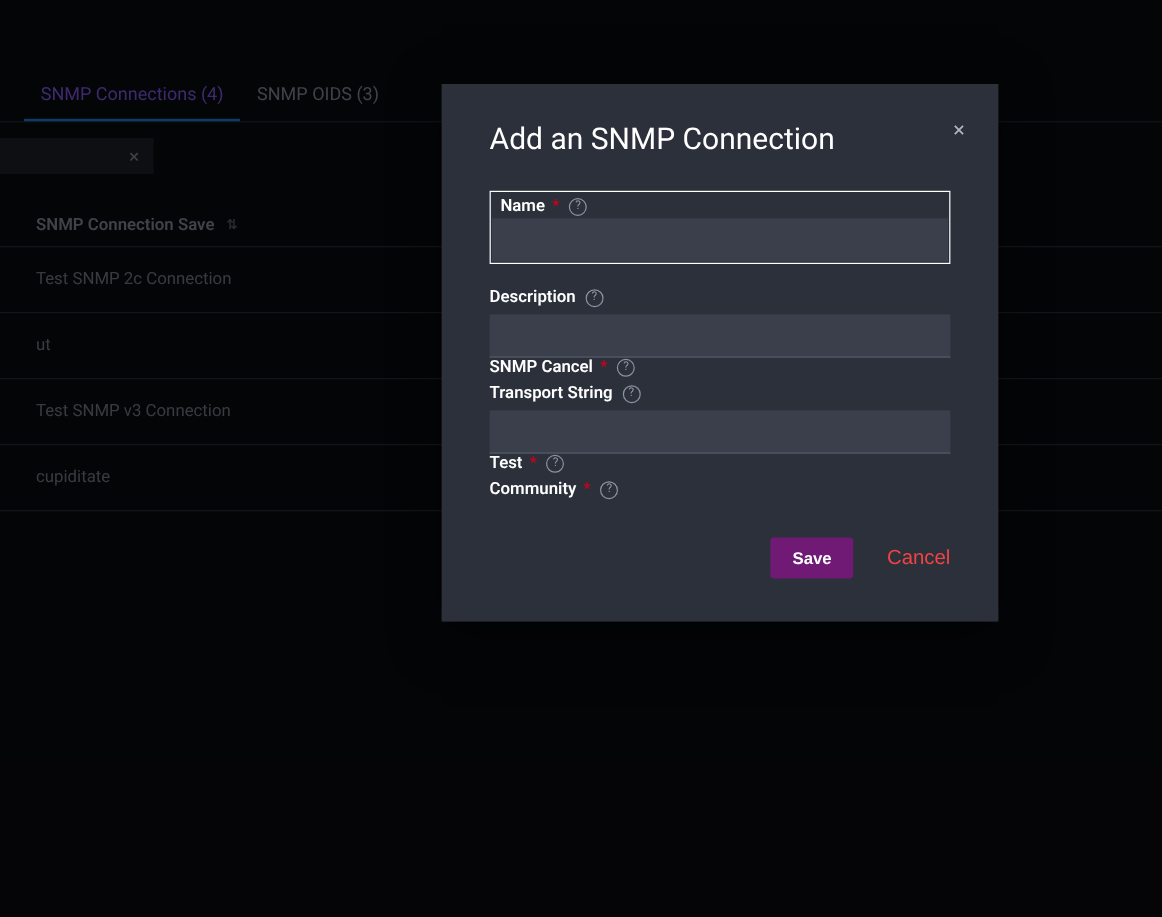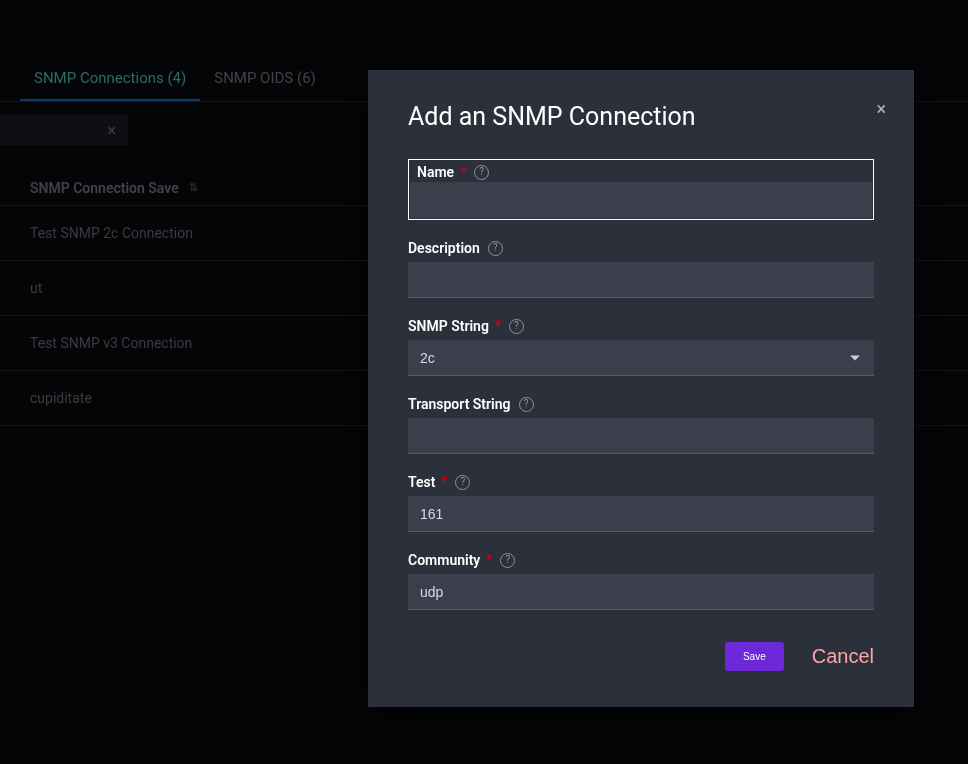--- a/index.html
+++ b/index.html
@@ -32,7 +32,7 @@
     border-bottom: 2px solid transparent;
   }
   .tab.active {
-    color: #5eead4;
+    color: #8b5cf6;
     border-bottom: 2px solid #1d88e5;
   }
 

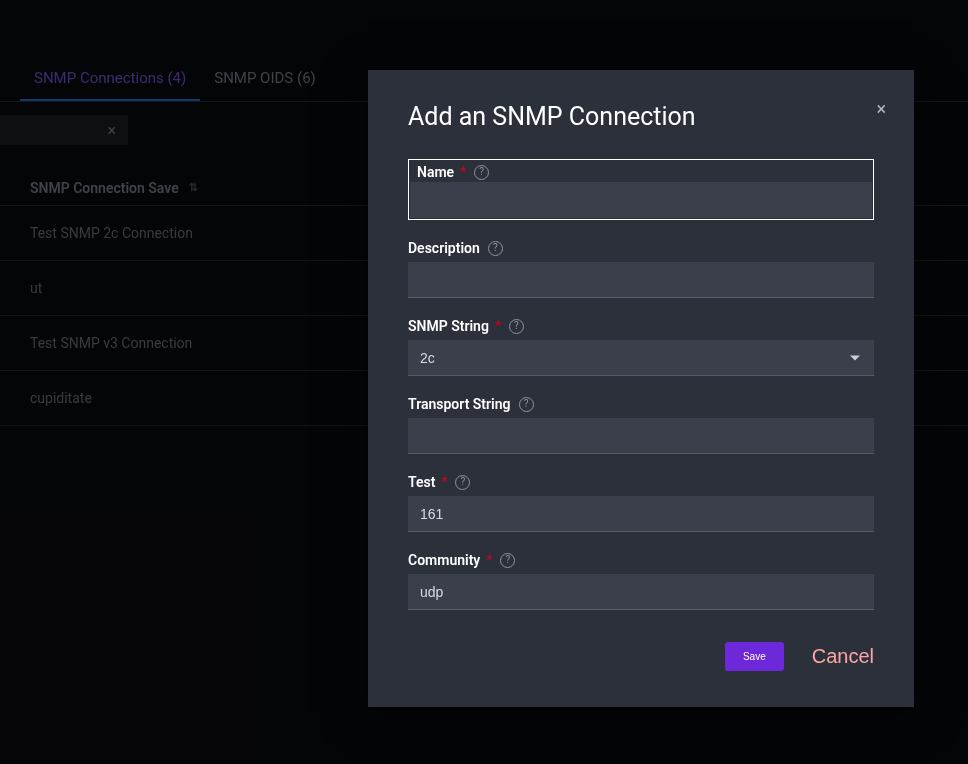--- a/index.html
+++ b/index.html
@@ -225,7 +225,7 @@
 
 <div class="tabs">
   <div class="tab active">SNMP Connections (4)</div>
-  <div class="tab">SNMP OIDS (6)</div>
+  <div class="tab">SNMP OIDS (3)</div>
 </div>
 
 <div class="filter-chip">

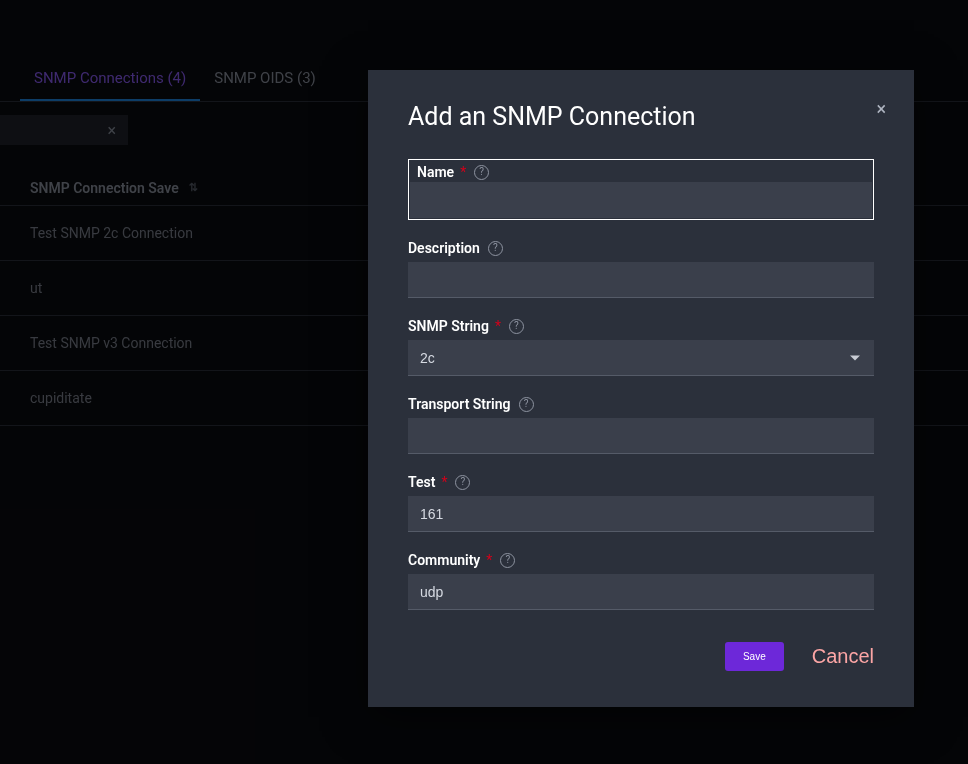--- a/index.html
+++ b/index.html
@@ -103,7 +103,7 @@
     position: absolute;
     top: 70px;
     left: 368px;
-    width: 546px;
+    width: 464px;
     background: #2b303b;
     padding: 32px 40px 36px 40px;
     box-shadow: 0 10px 40px rgba(0,0,0,0.5);

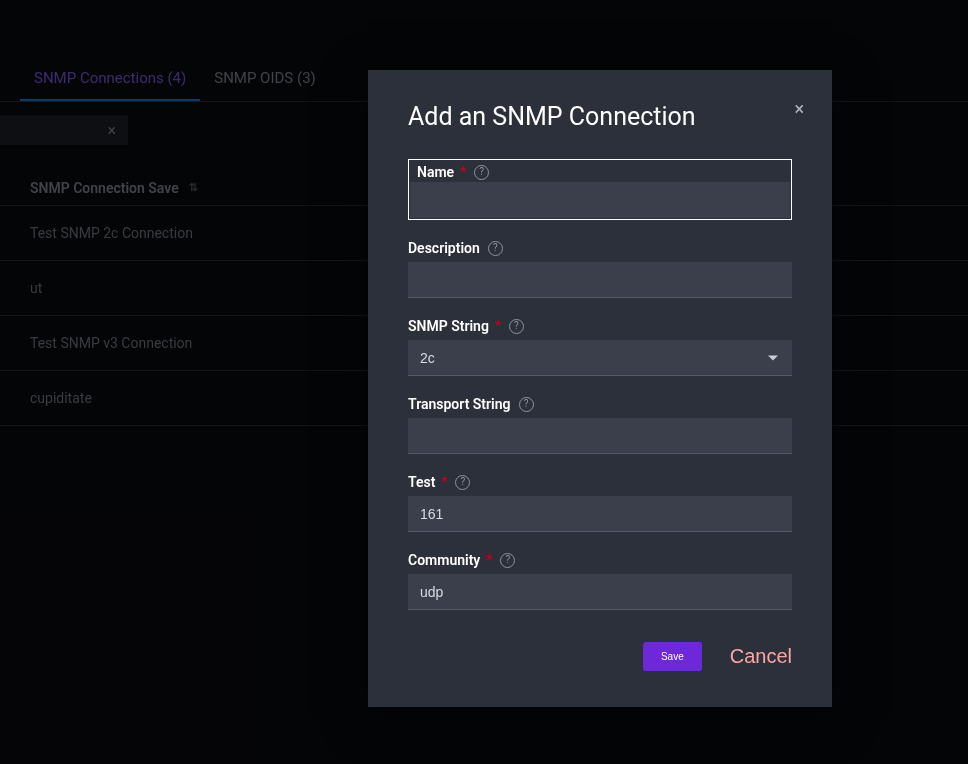--- a/index.html
+++ b/index.html
@@ -125,7 +125,6 @@
   }
 
   .form-group {
-    margin-bottom: 20px;
   }
   .form-label {
     display: flex;

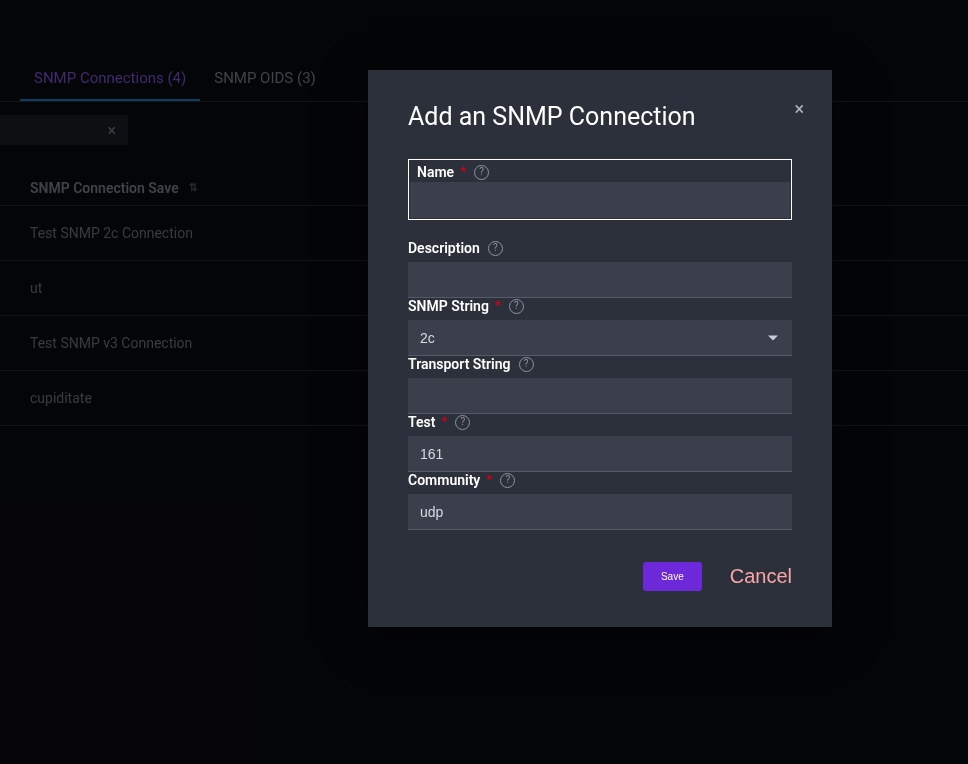--- a/index.html
+++ b/index.html
@@ -268,7 +268,7 @@
 
   <div class="form-group">
     <div class="form-label">
-      <span>SNMP String</span>
+      <span>SNMP Cancel</span>
       <span class="required-star">*</span>
       <span class="help-icon">?</span>
     </div>

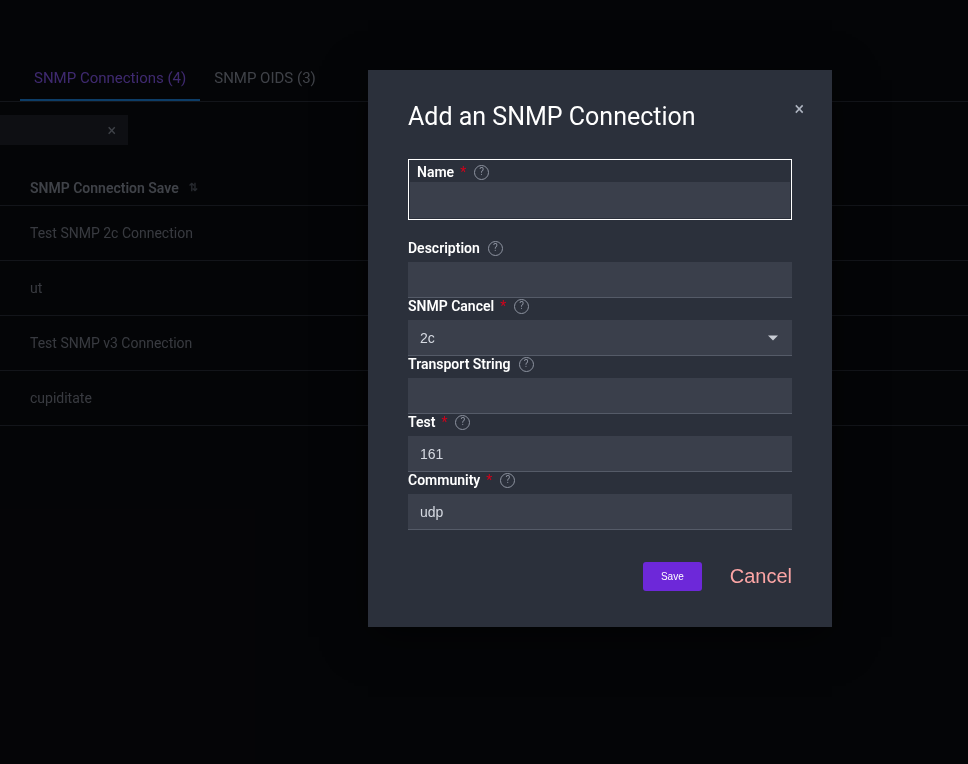--- a/index.html
+++ b/index.html
@@ -272,9 +272,6 @@
       <span class="required-star">*</span>
       <span class="help-icon">?</span>
     </div>
-    <div class="select-wrap">
-      <input class="input" type="text" readonly="" value="2c" style="">
-    </div>
   </div>
 
   <div class="form-group">

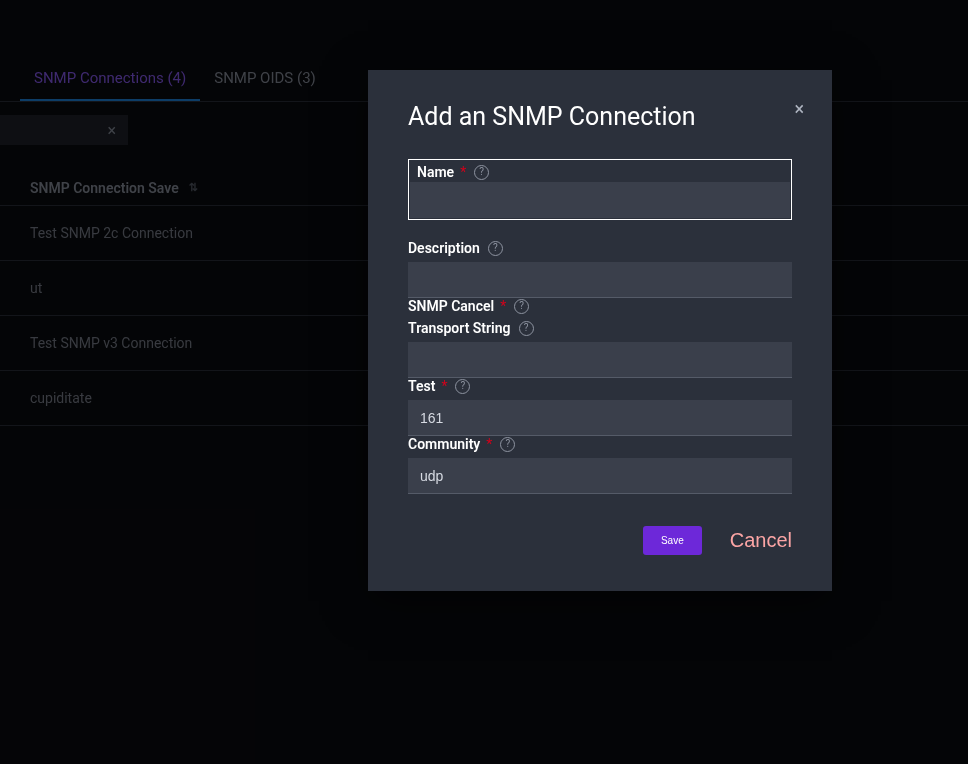--- a/index.html
+++ b/index.html
@@ -288,7 +288,6 @@
       <span class="required-star">*</span>
       <span class="help-icon">?</span>
     </div>
-    <input class="input" type="text" value="161" style="">
   </div>
 
   <div class="form-group">

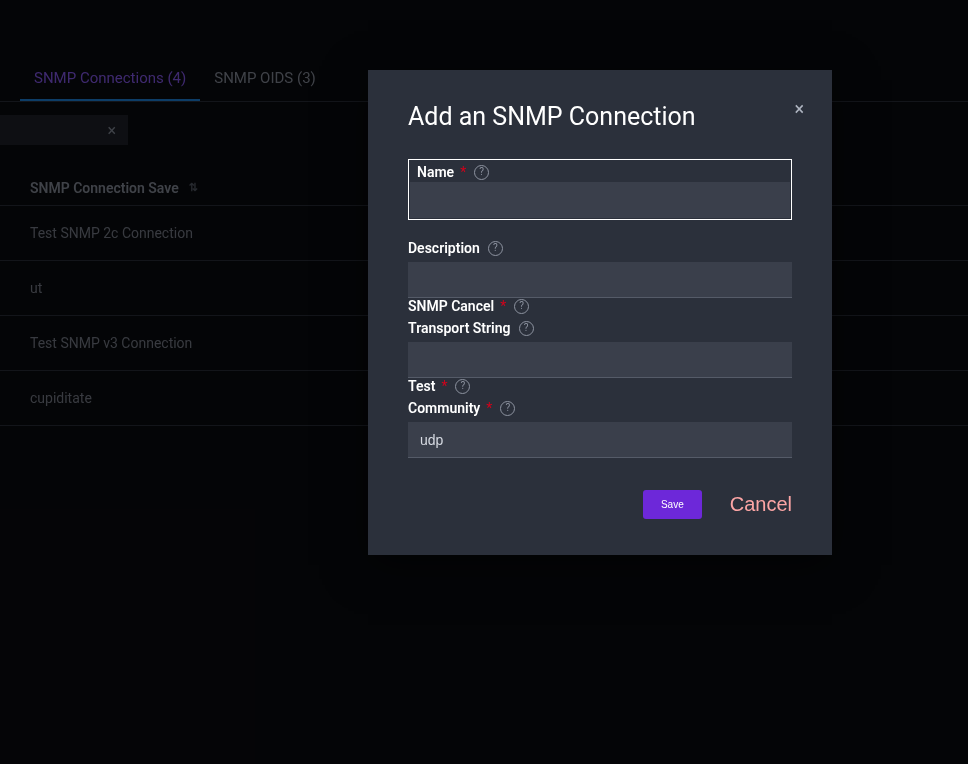--- a/index.html
+++ b/index.html
@@ -296,7 +296,6 @@
       <span class="required-star">*</span>
       <span class="help-icon">?</span>
     </div>
-    <input class="input" type="text" value="udp" style="">
   </div>
 
   <div class="dialog-actions">

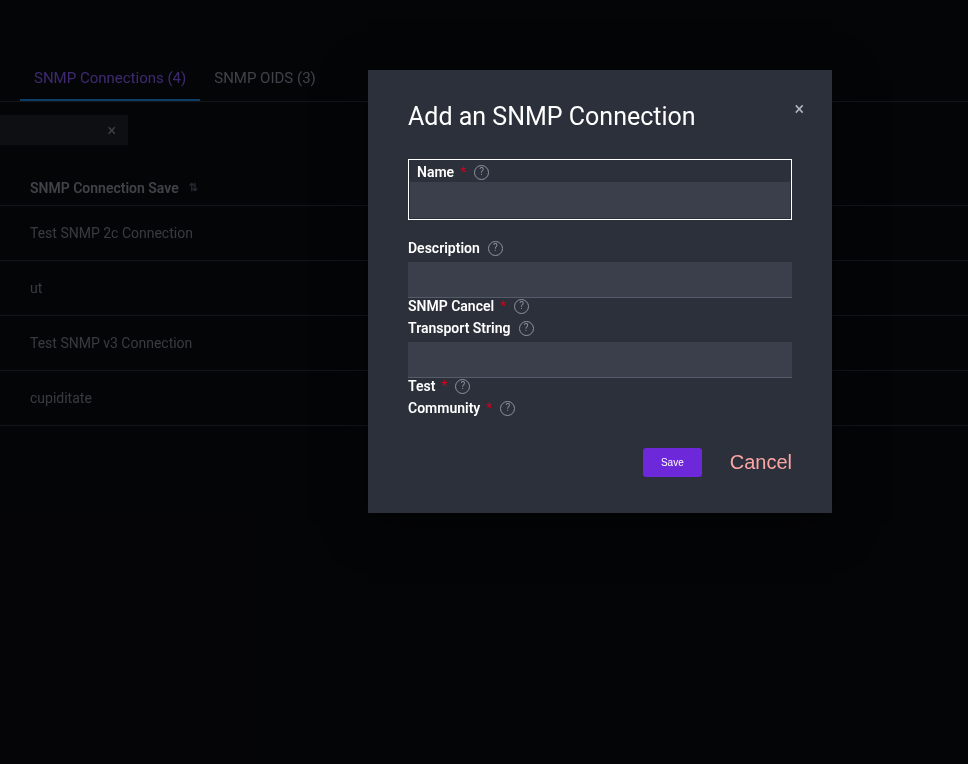--- a/index.html
+++ b/index.html
@@ -203,13 +203,14 @@
     margin-top: 32px;
   }
   .btn-save {
-    background: #6d28d9;
+    background: #701a75;
     color: #ffffff;
     border: none;
     padding: 9px 18px;
-    font-size: 10px;
+    font-size: 14px;
     border-radius: 3px;
     cursor: pointer;
+    font-weight: bold;
   }
   .btn-cancel {
     background: none;

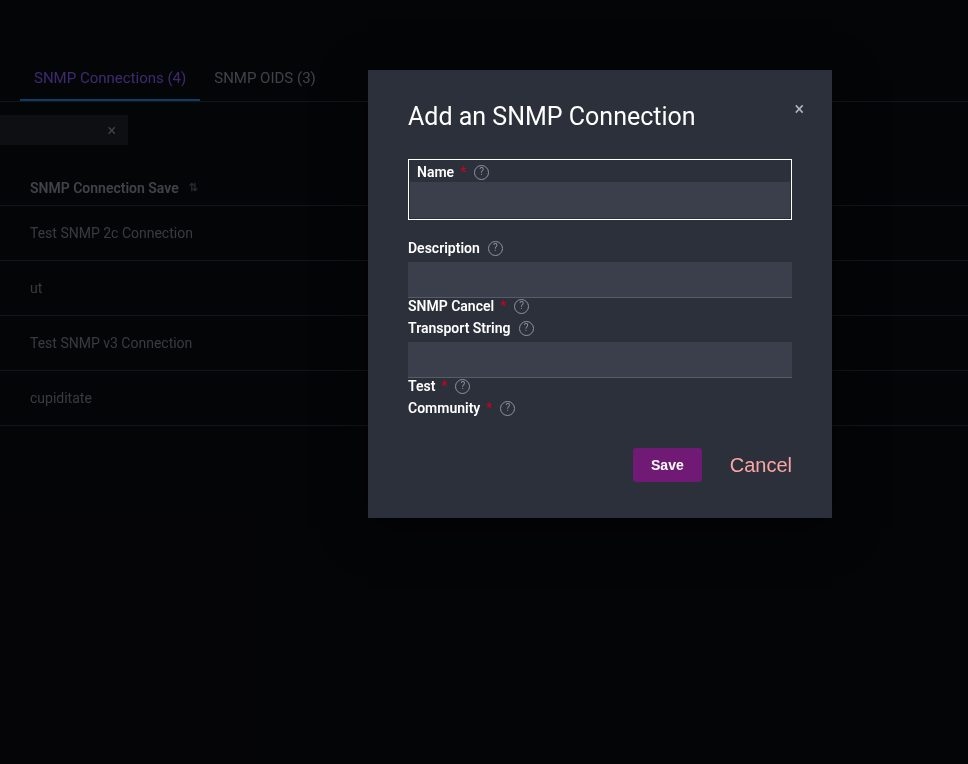--- a/index.html
+++ b/index.html
@@ -215,8 +215,8 @@
   .btn-cancel {
     background: none;
     border: none;
-    color: #fca5a5;
-    font-size: 20px;
+    color: #ef4444;
+    font-size: 17px;
     cursor: pointer;
   }
 </style>

